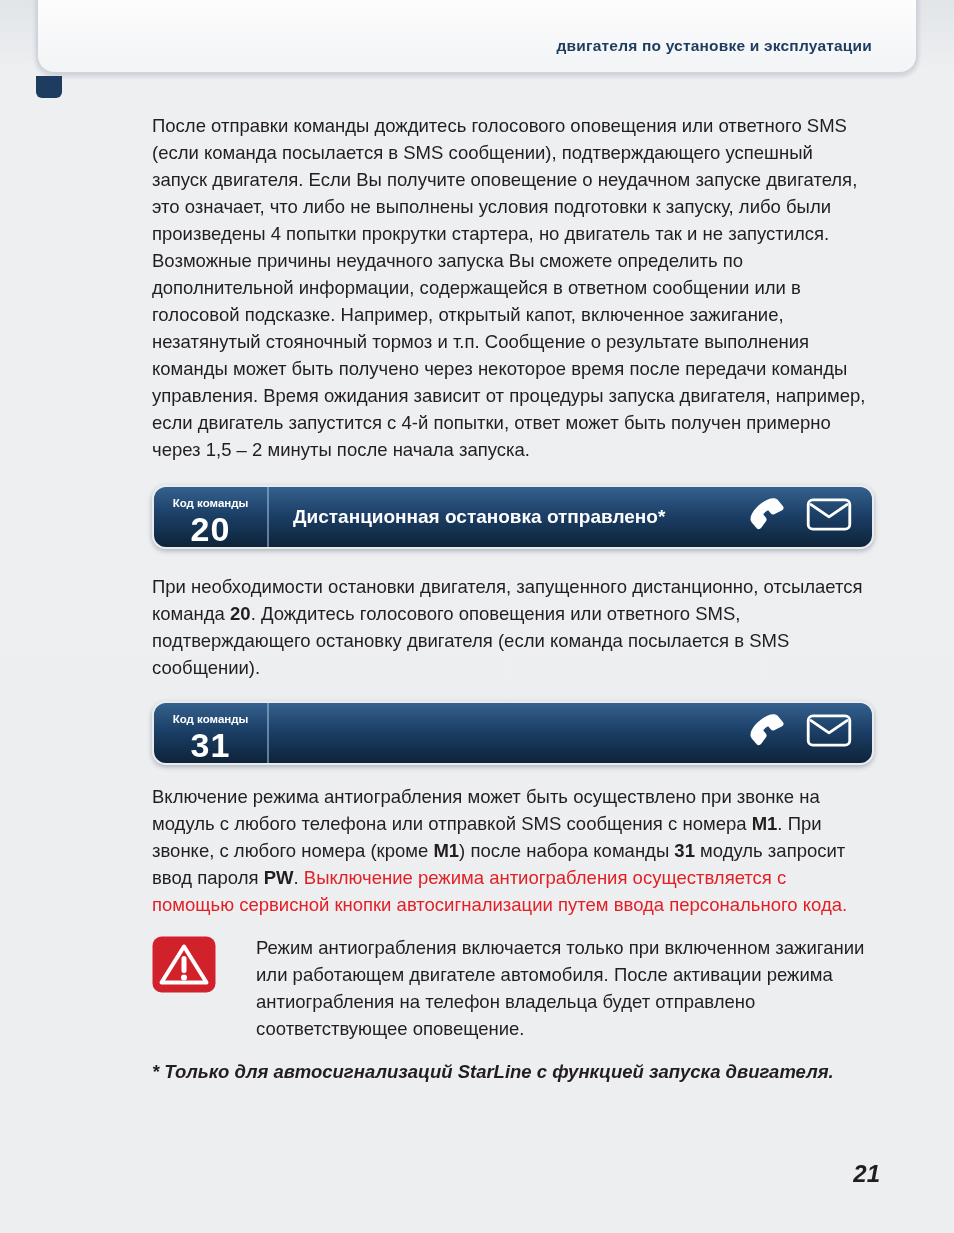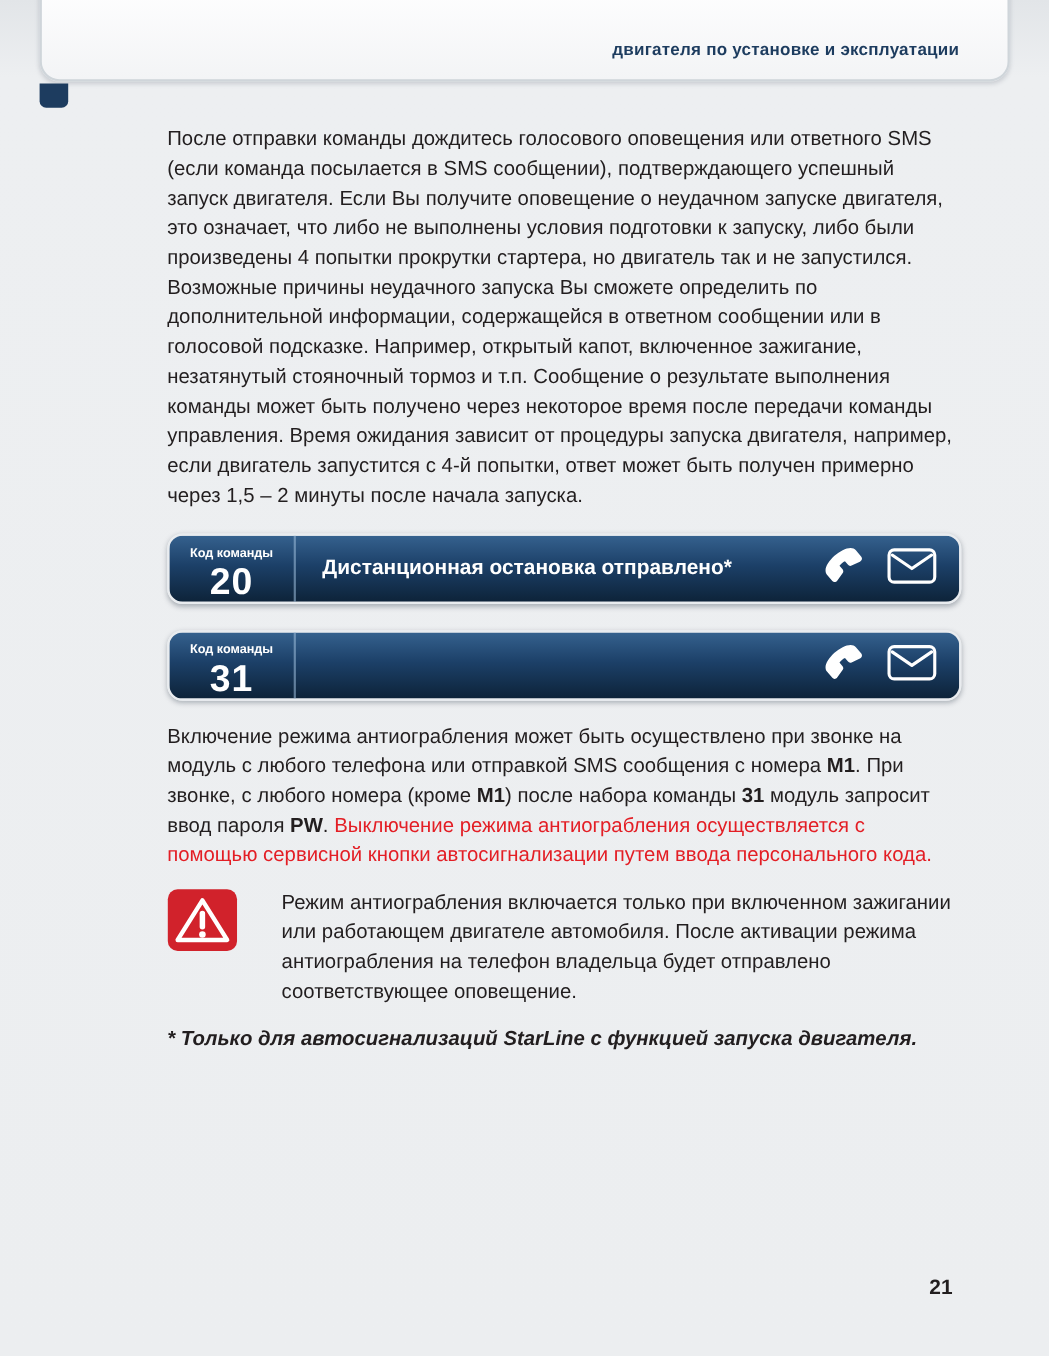--- a/index.html
+++ b/index.html
@@ -115,6 +115,7 @@
     </div>
   </div>
 
+  <p class="body-text mb-p2"><span>При необходимости остановки двигателя, запущенного дистанционно, отсылается команда </span><b>20</b><span>. Дождитесь голосового оповещения или ответного SMS, подтверждающего остановку двигателя (если команда посылается в SMS сообщении).</span></p>
 
   <div class="command-banner banner-2">
     <div class="code-section">

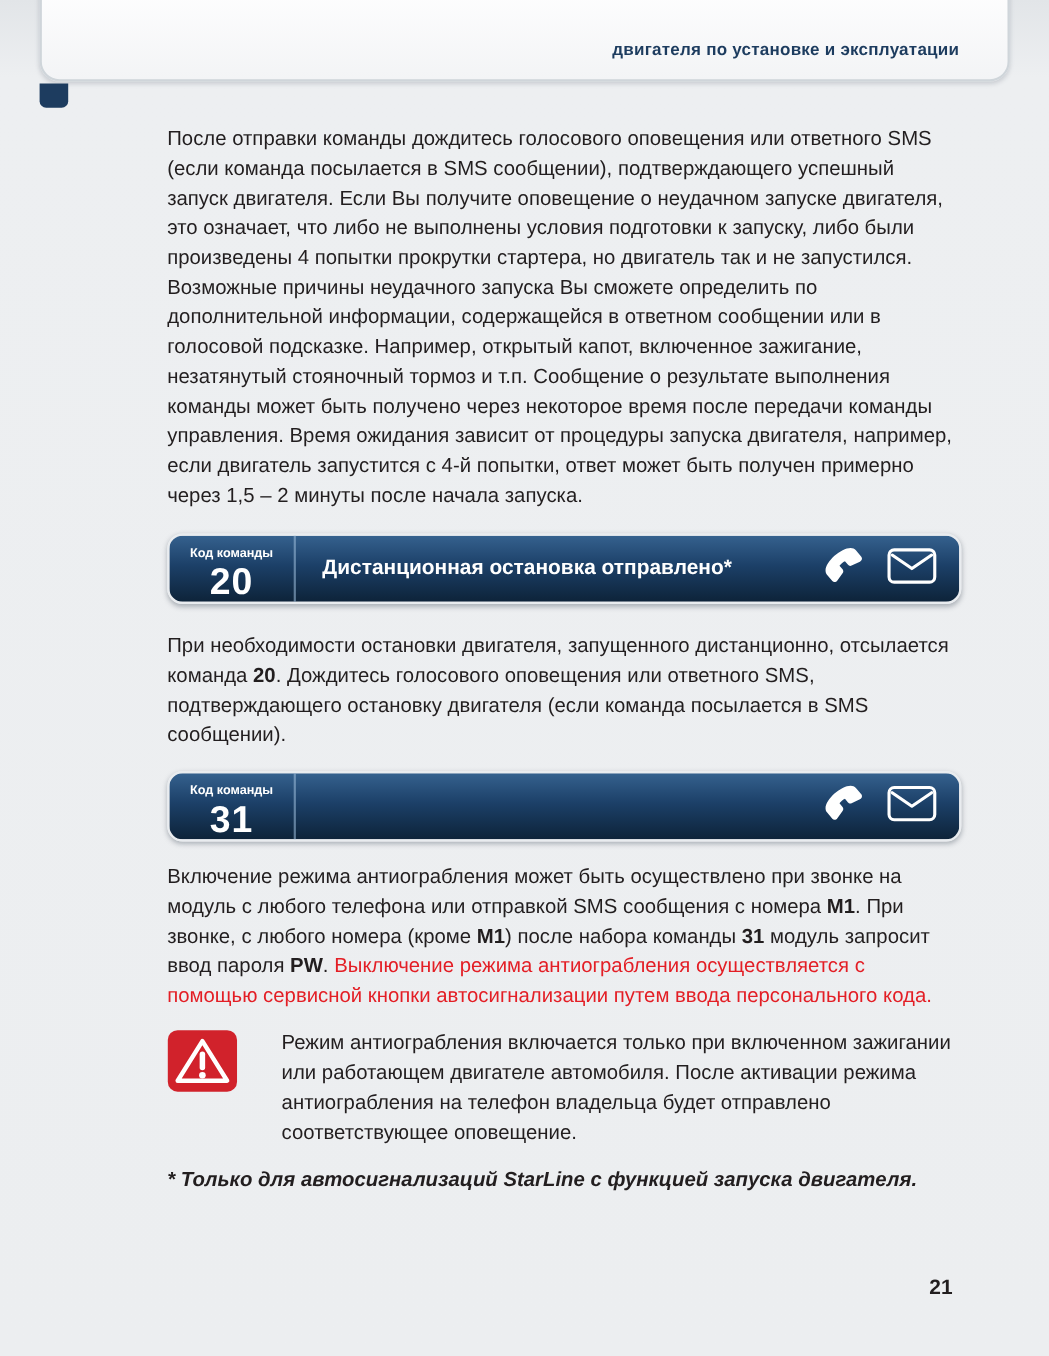--- a/index.html
+++ b/index.html
@@ -75,8 +75,8 @@
   }
 
   .page-number {
-    position: absolute; right: 88px; top: 1160px;
-    font-size: 19px; font-weight: bold; color: #221e1f;
+    position: absolute; right: 74px; top: 1160px;
+    font-size: 24px; font-weight: bold; color: #221e1f; font-style: italic;
   }
 </style>
 </head>

